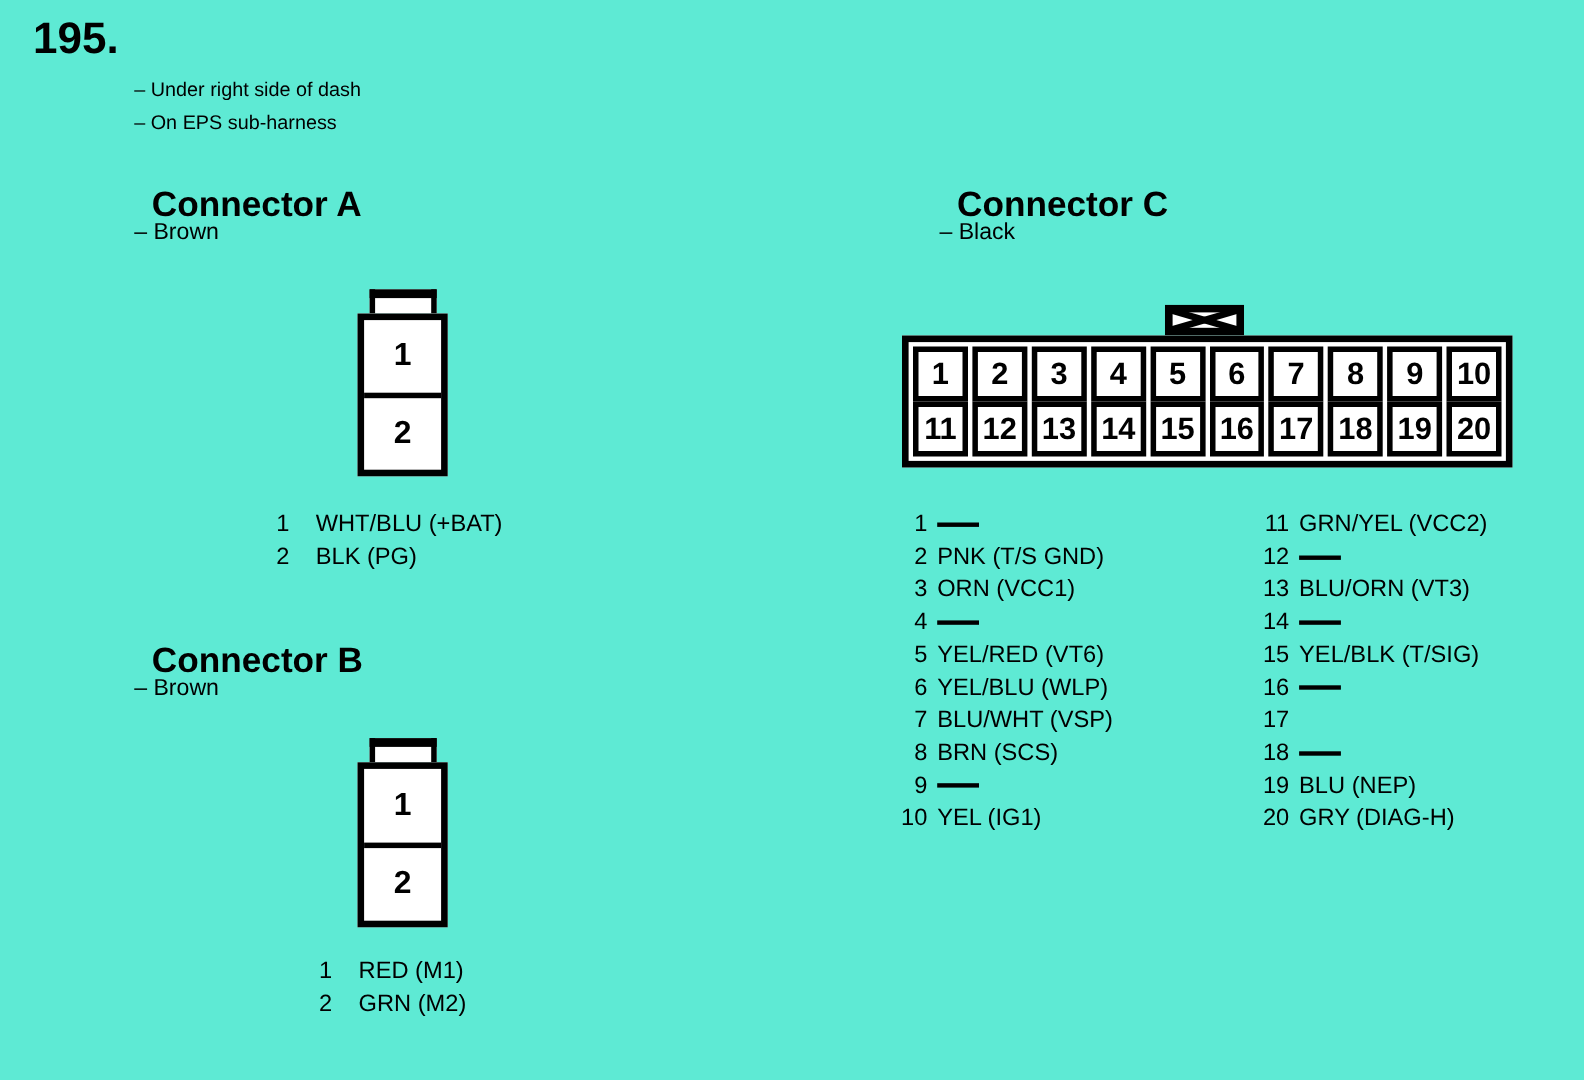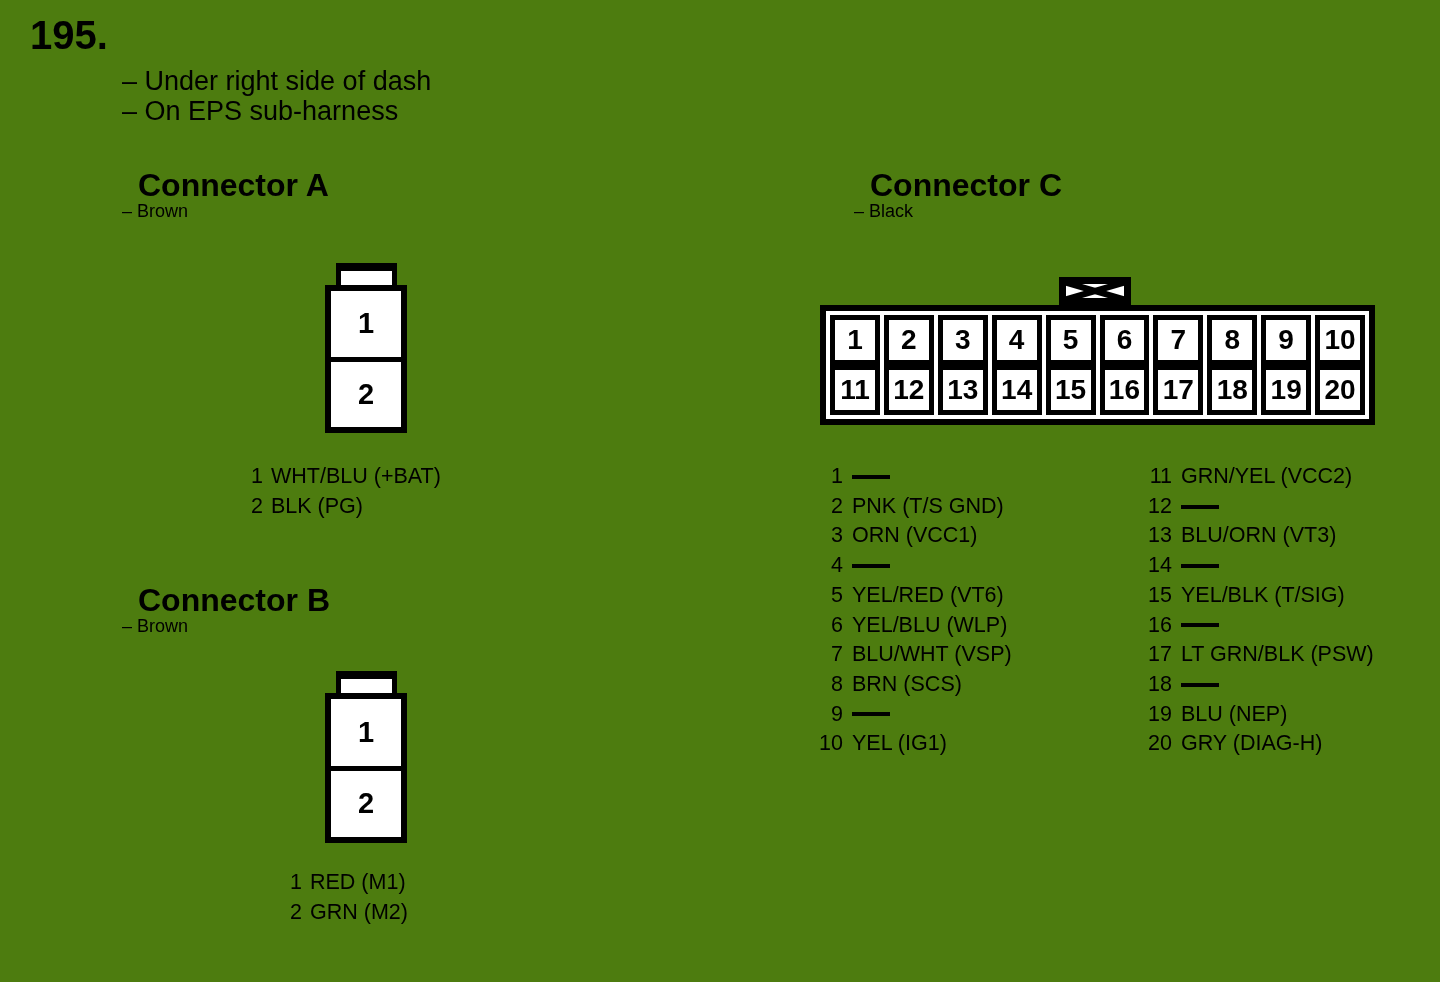--- a/index.html
+++ b/index.html
@@ -4,7 +4,7 @@
 <style>
   html,body{margin:0;padding:0;background:#ffffff;}
   .page{
-    position:relative;width:1440px;height:982px;background:#4d7c0f;
+    position:relative;width:1440px;height:982px;background:#5eead4;
     font-family:"Liberation Sans",sans-serif;color:#000;overflow:hidden;
   }
   .pagenum{position:absolute;left:30px;top:13px;font-size:40px;font-weight:bold;line-height:44px;}

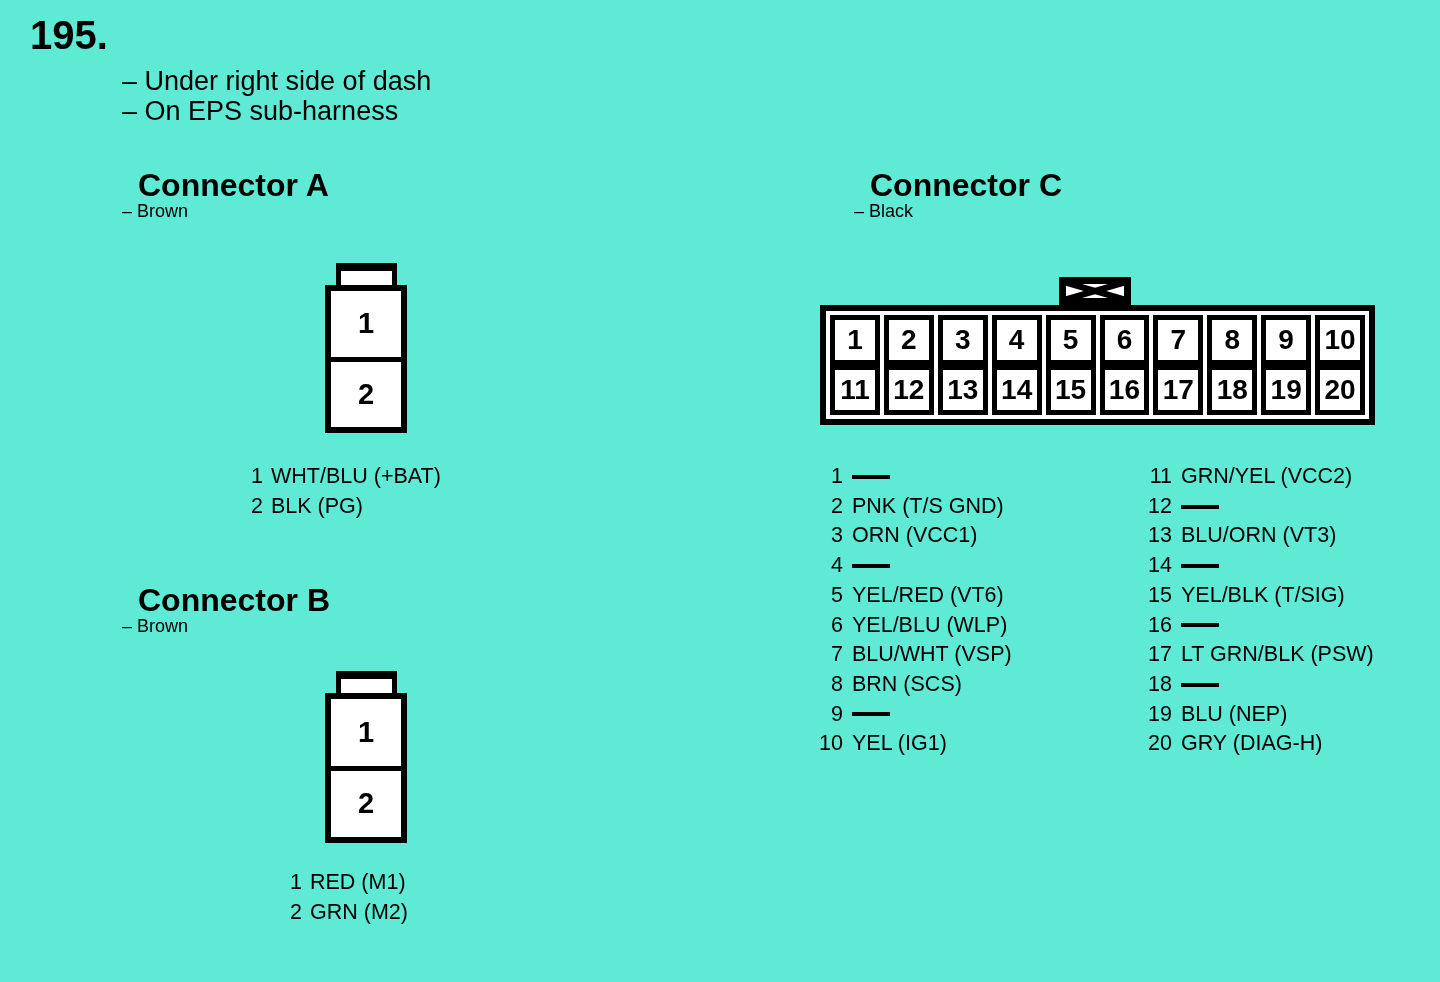--- a/index.html
+++ b/index.html
@@ -9,7 +9,7 @@
   }
   .pagenum{position:absolute;left:30px;top:13px;font-size:40px;font-weight:bold;line-height:44px;}
   .pagetitle{position:absolute;left:123px;top:13px;font-size:40px;font-weight:bold;line-height:44px;margin:0;}
-  .notes{position:absolute;left:122px;top:66px;font-size:27px;line-height:30px;}
+  .notes{position:absolute;left:122px;top:66px;font-size:18px;line-height:30px;}
   .h2{position:absolute;font-size:32px;font-weight:bold;line-height:36px;margin:16px;}
   .colornote{position:absolute;font-size:18px;line-height:26px;}
 

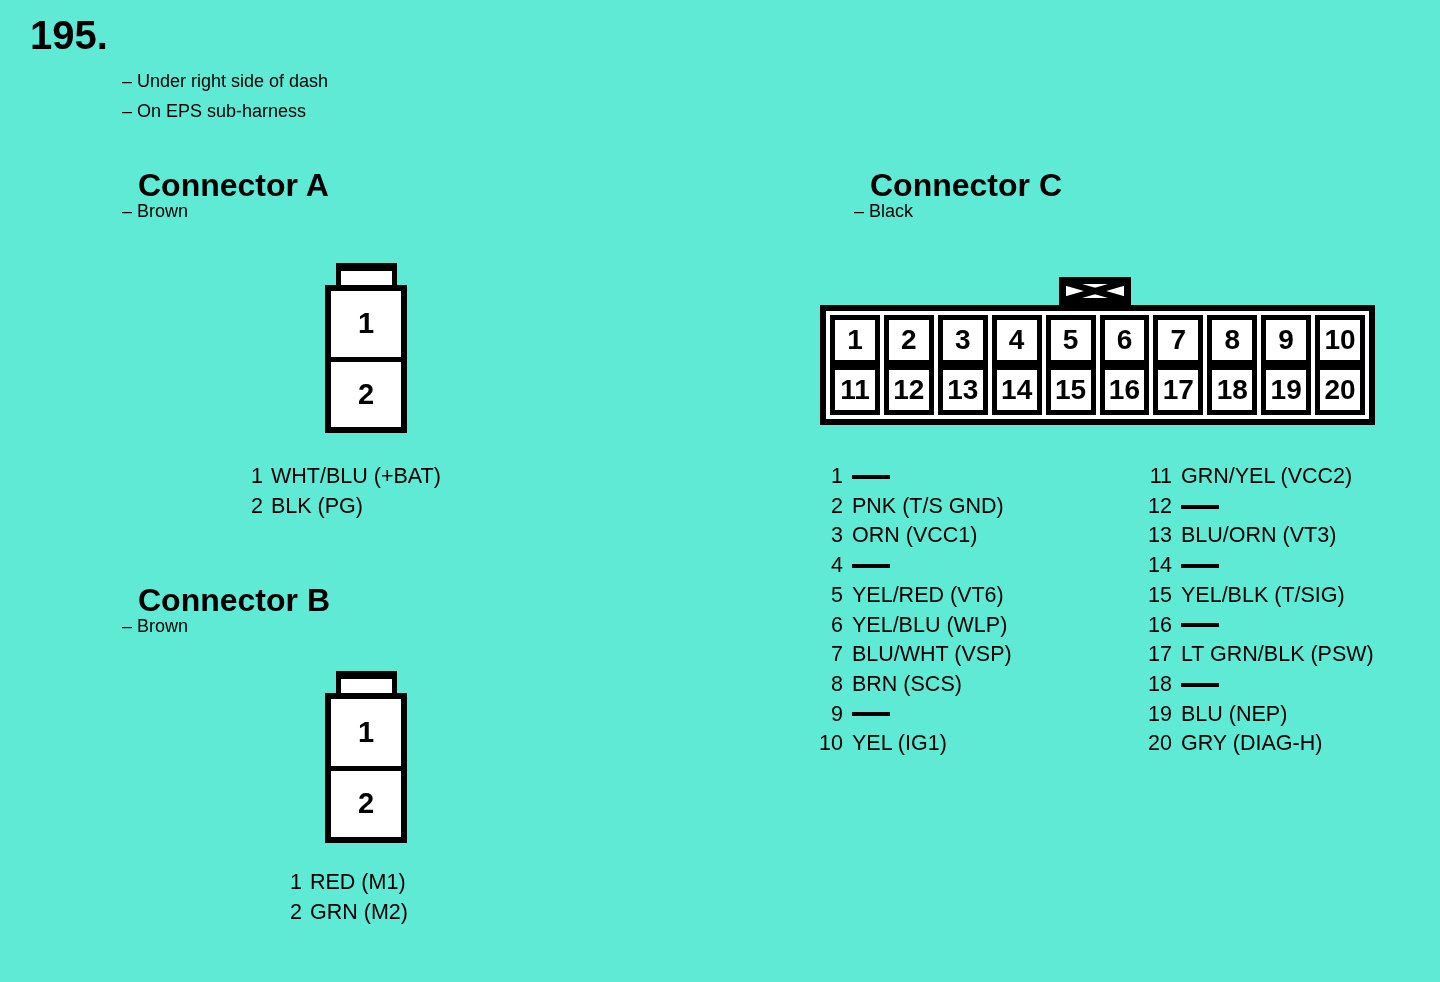--- a/index.html
+++ b/index.html
@@ -11,7 +11,7 @@
   .pagetitle{position:absolute;left:123px;top:13px;font-size:40px;font-weight:bold;line-height:44px;margin:0;}
   .notes{position:absolute;left:122px;top:66px;font-size:18px;line-height:30px;}
   .h2{position:absolute;font-size:32px;font-weight:bold;line-height:36px;margin:16px;}
-  .colornote{position:absolute;font-size:18px;line-height:26px;}
+  .colornote{position:absolute;font-size:21px;line-height:26px;}
 
   
   .tab2{position:absolute;width:61px;height:22px;box-sizing:border-box;

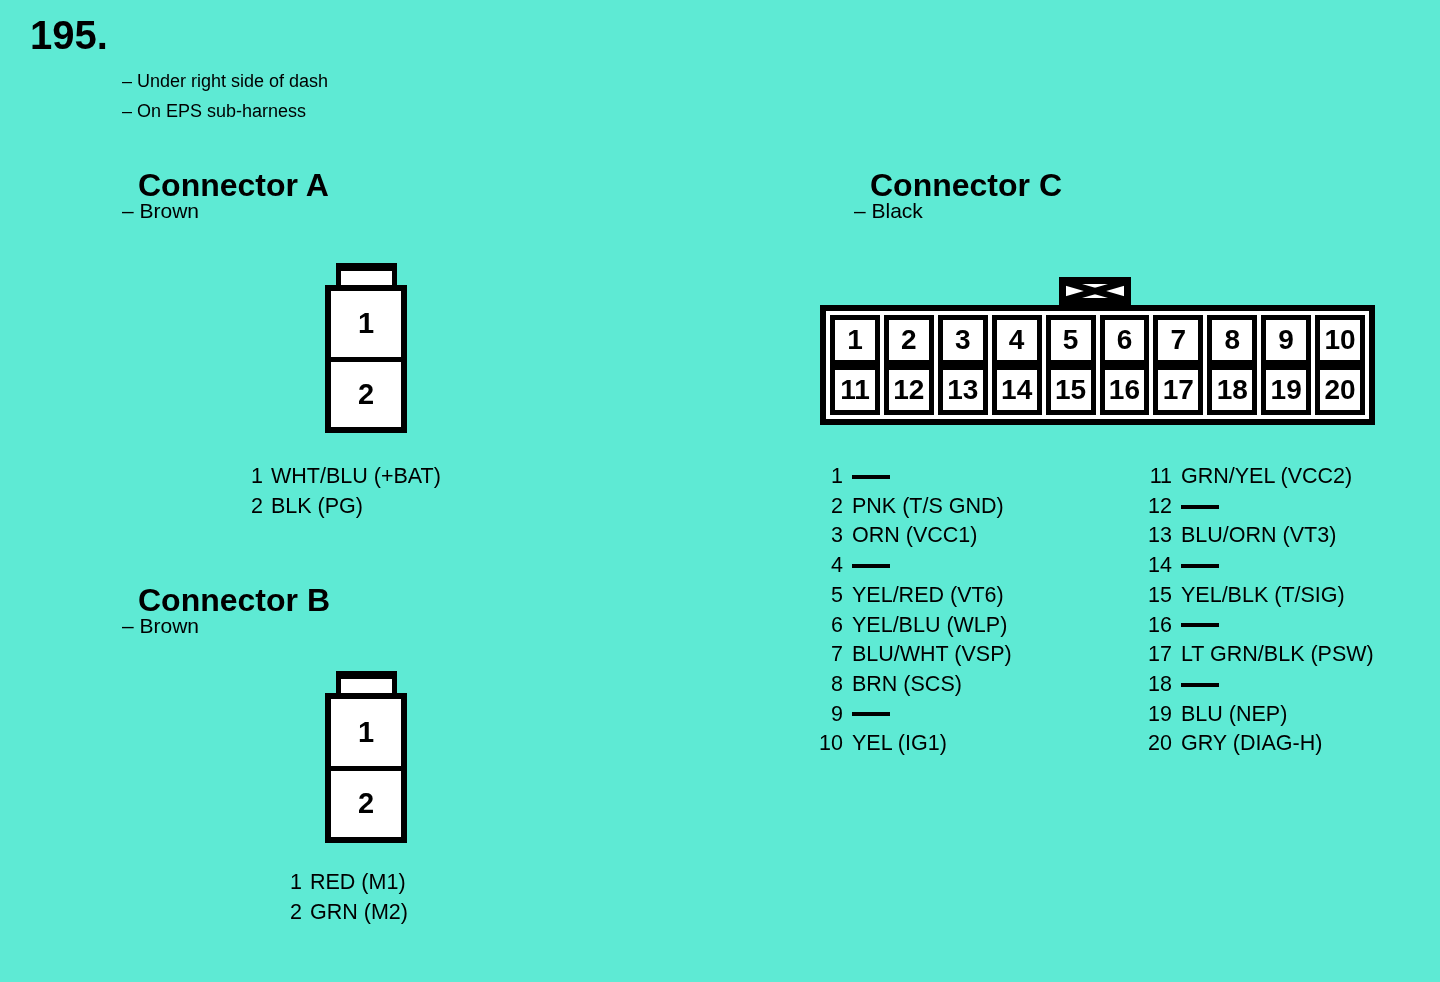--- a/index.html
+++ b/index.html
@@ -37,7 +37,7 @@
   .pinrow .n{text-align:right;flex:none;}
   .pl-ab{line-height:30px;}
   .pl-ab .n{width:33px;}
-  .pl-ab .lbl{margin-left:8px;}
+  .pl-ab .lbl{margin-left:24px;}
   .pl-b .n{width:32px;}
   .pl-c{line-height:29.7px;}
   .pl-c-left .n{width:38px;}

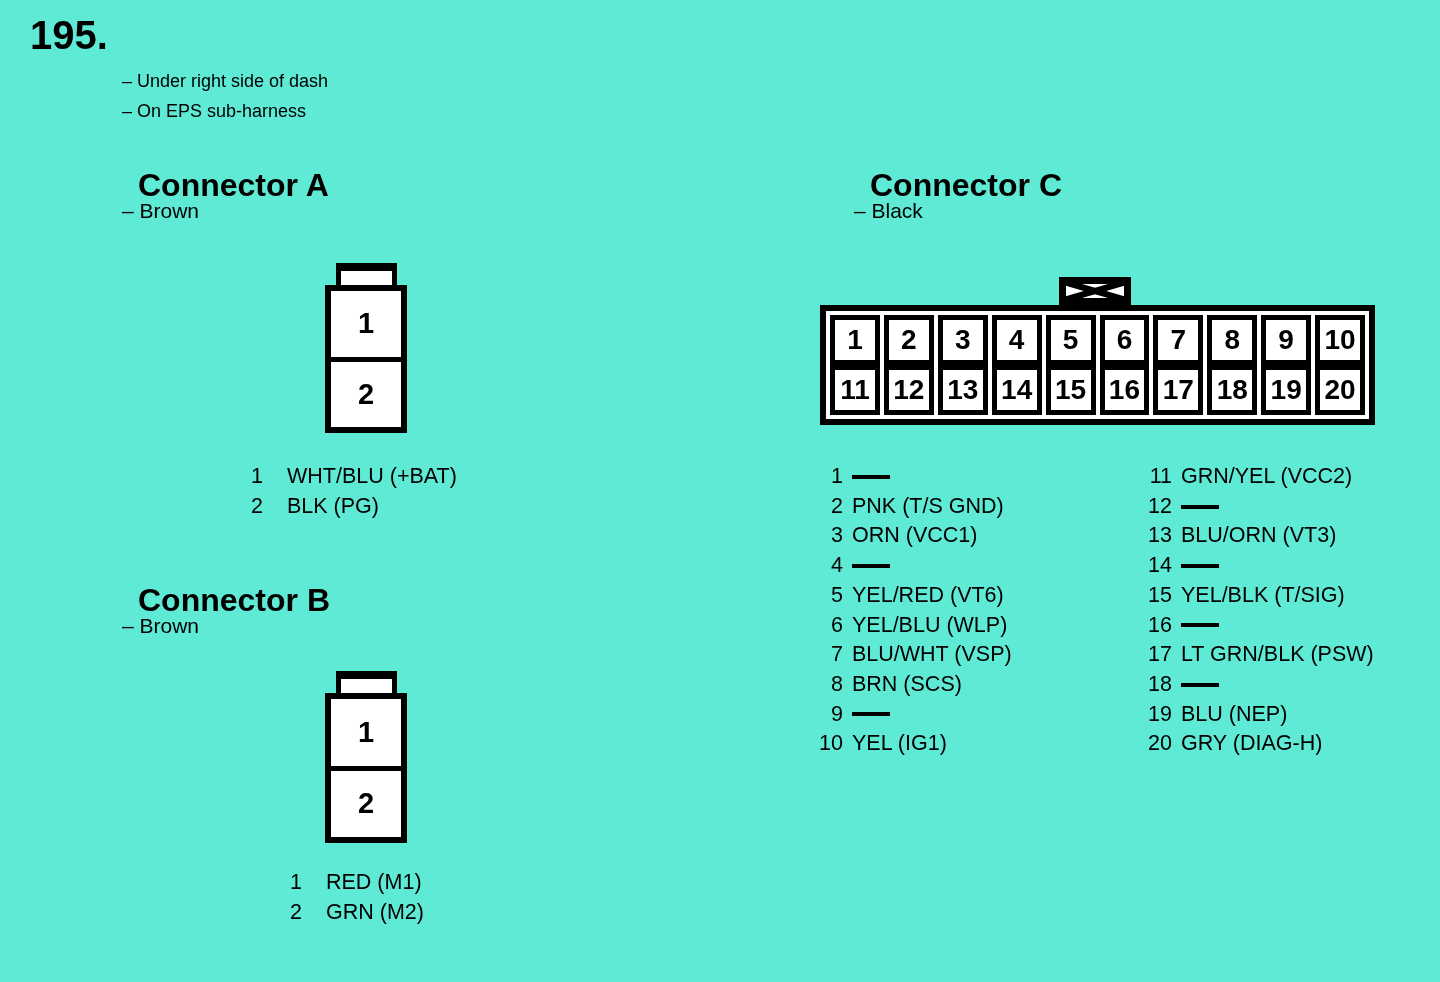--- a/index.html
+++ b/index.html
@@ -199,7 +199,6 @@
     </div>
     <div class="pinrow">
       <span class="n">17</span>
-      <span class="lbl">LT GRN/BLK (PSW)</span>
     </div>
     <div class="pinrow">
       <span class="n">18</span>

